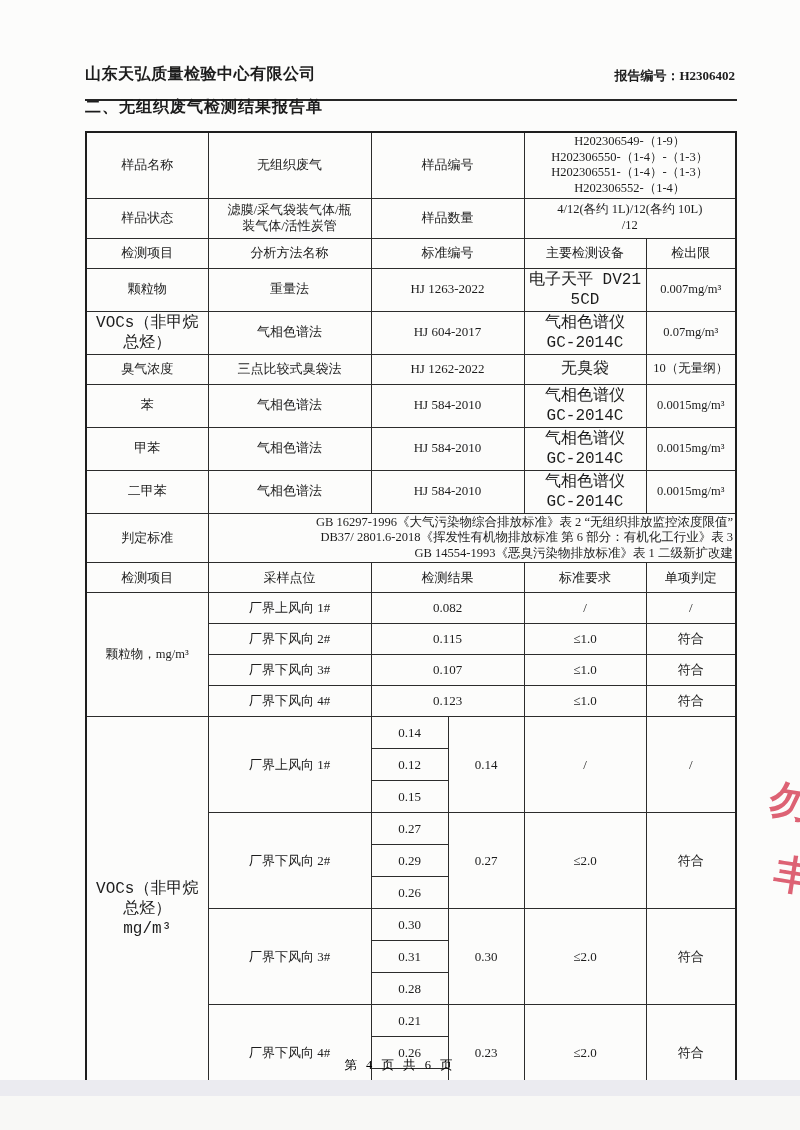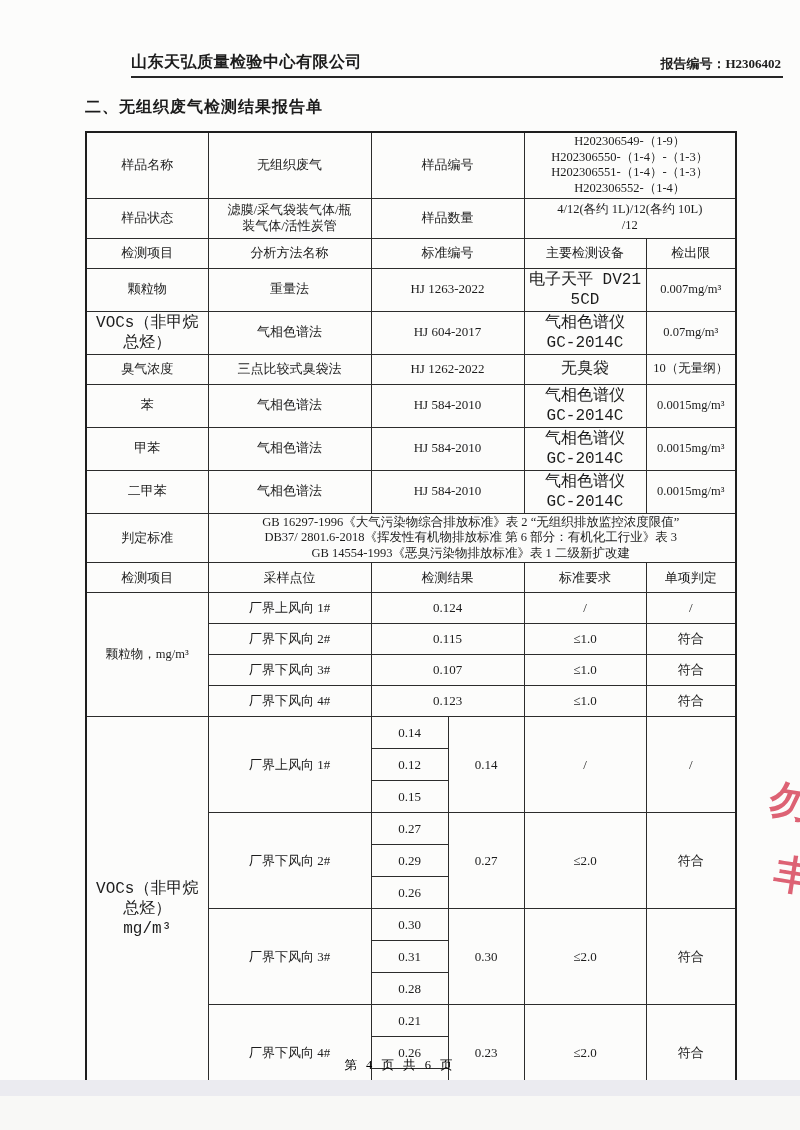--- a/index.html
+++ b/index.html
@@ -9,11 +9,10 @@
     font-family:"Liberation Serif","DejaVu Serif",serif;
   }
   .doc-header{
-    position:absolute;left:85px;top:52px;width:652px;
+    position:absolute;left:85px;top:64px;width:652px;
     border-bottom:2px solid #262626;
     display:flex;justify-content:space-between;align-items:flex-end;
-    padding-bottom:3px;
-    margin-left:46px;
+    padding-bottom:14px;
   }
   .company{font-family:"Liberation Sans","DejaVu Sans",sans-serif;font-weight:bold;font-size:16px;letter-spacing:.5px;}
   .report-no{font-size:13px;font-weight:bold;padding-right:2px;}

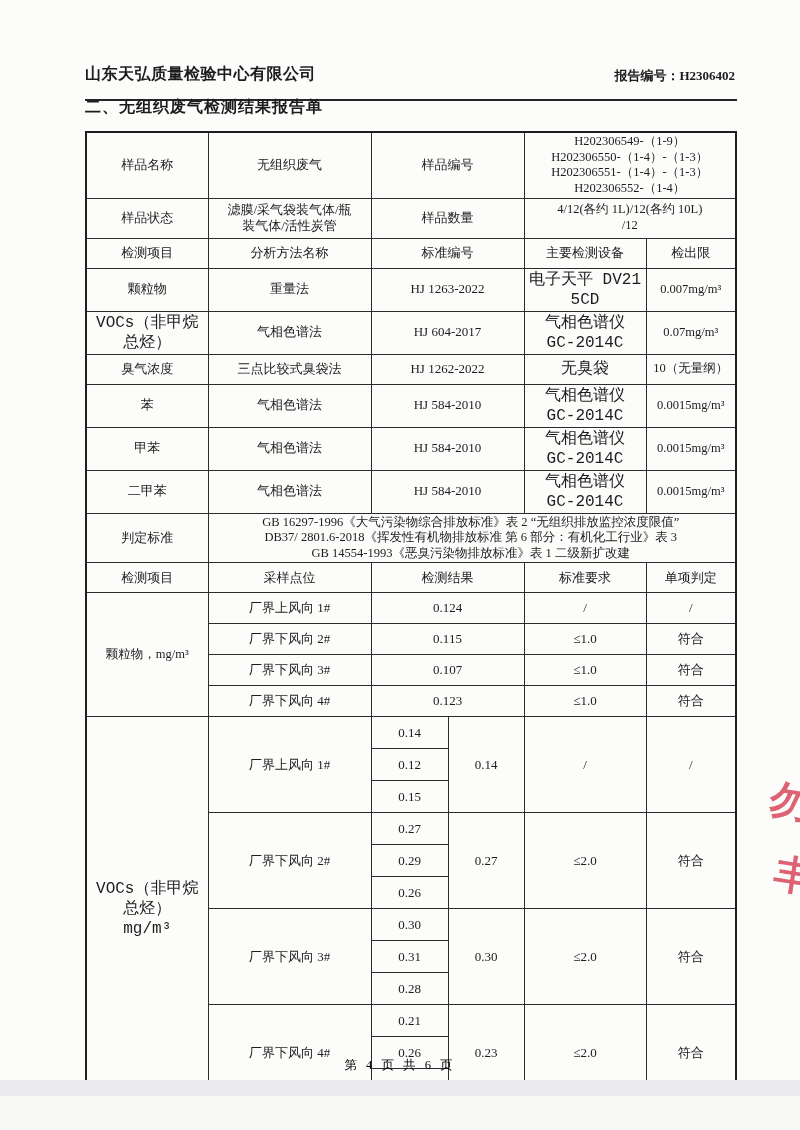--- a/index.html
+++ b/index.html
@@ -33,7 +33,7 @@
     padding:1px 2px;overflow:hidden;
     word-break:break-all;
   }
-  .left{text-align:center;padding-left:0;}
+  .left{text-align:right;padding-left:0;}
   .pre{white-space:pre-line;margin-left:20px;}
   .sm{font-size:12.5px;}
   .xs{font-size:16px;font-family:Liberation Mono, monospace;}

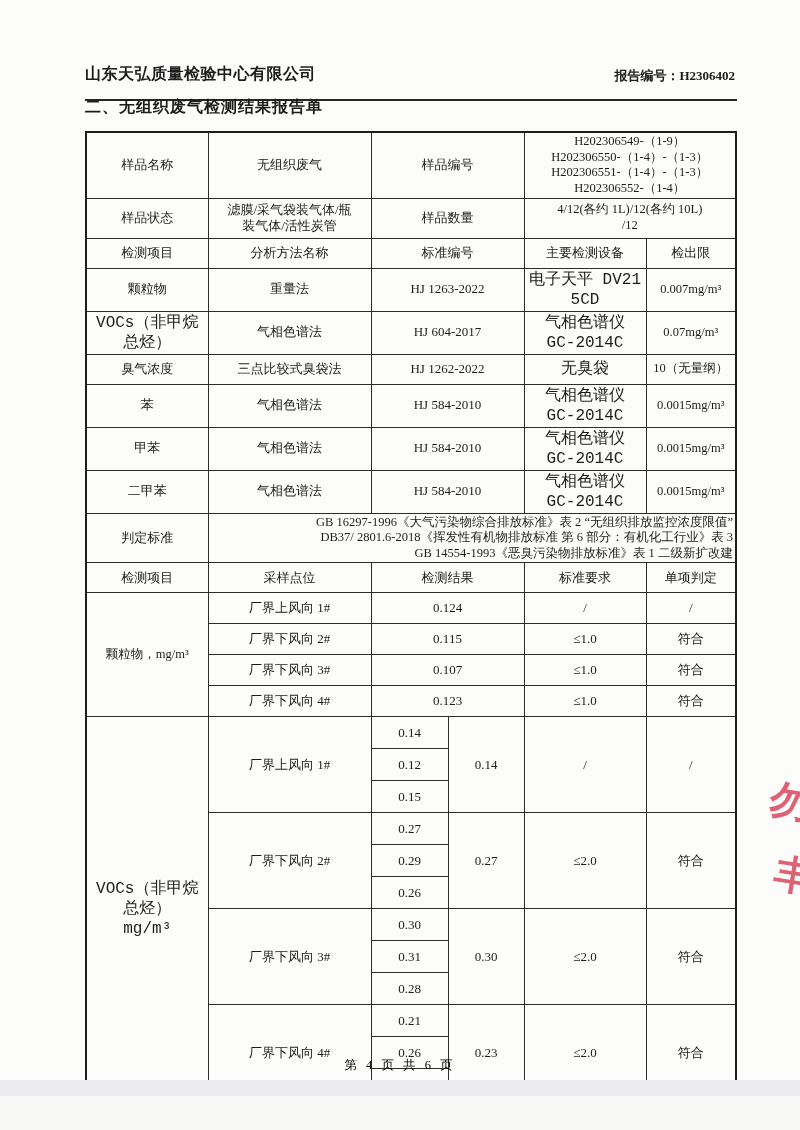--- a/index.html
+++ b/index.html
@@ -174,7 +174,7 @@
   <tr class="h31">
     <td rowspan="4" class="sm">颗粒物，mg/m³</td>
     <td>厂界上风向 1#</td>
-    <td colspan="2">0.124</td>
+    <td colspan="2">0.082</td>
     <td>/</td>
     <td>/</td>
   </tr>

